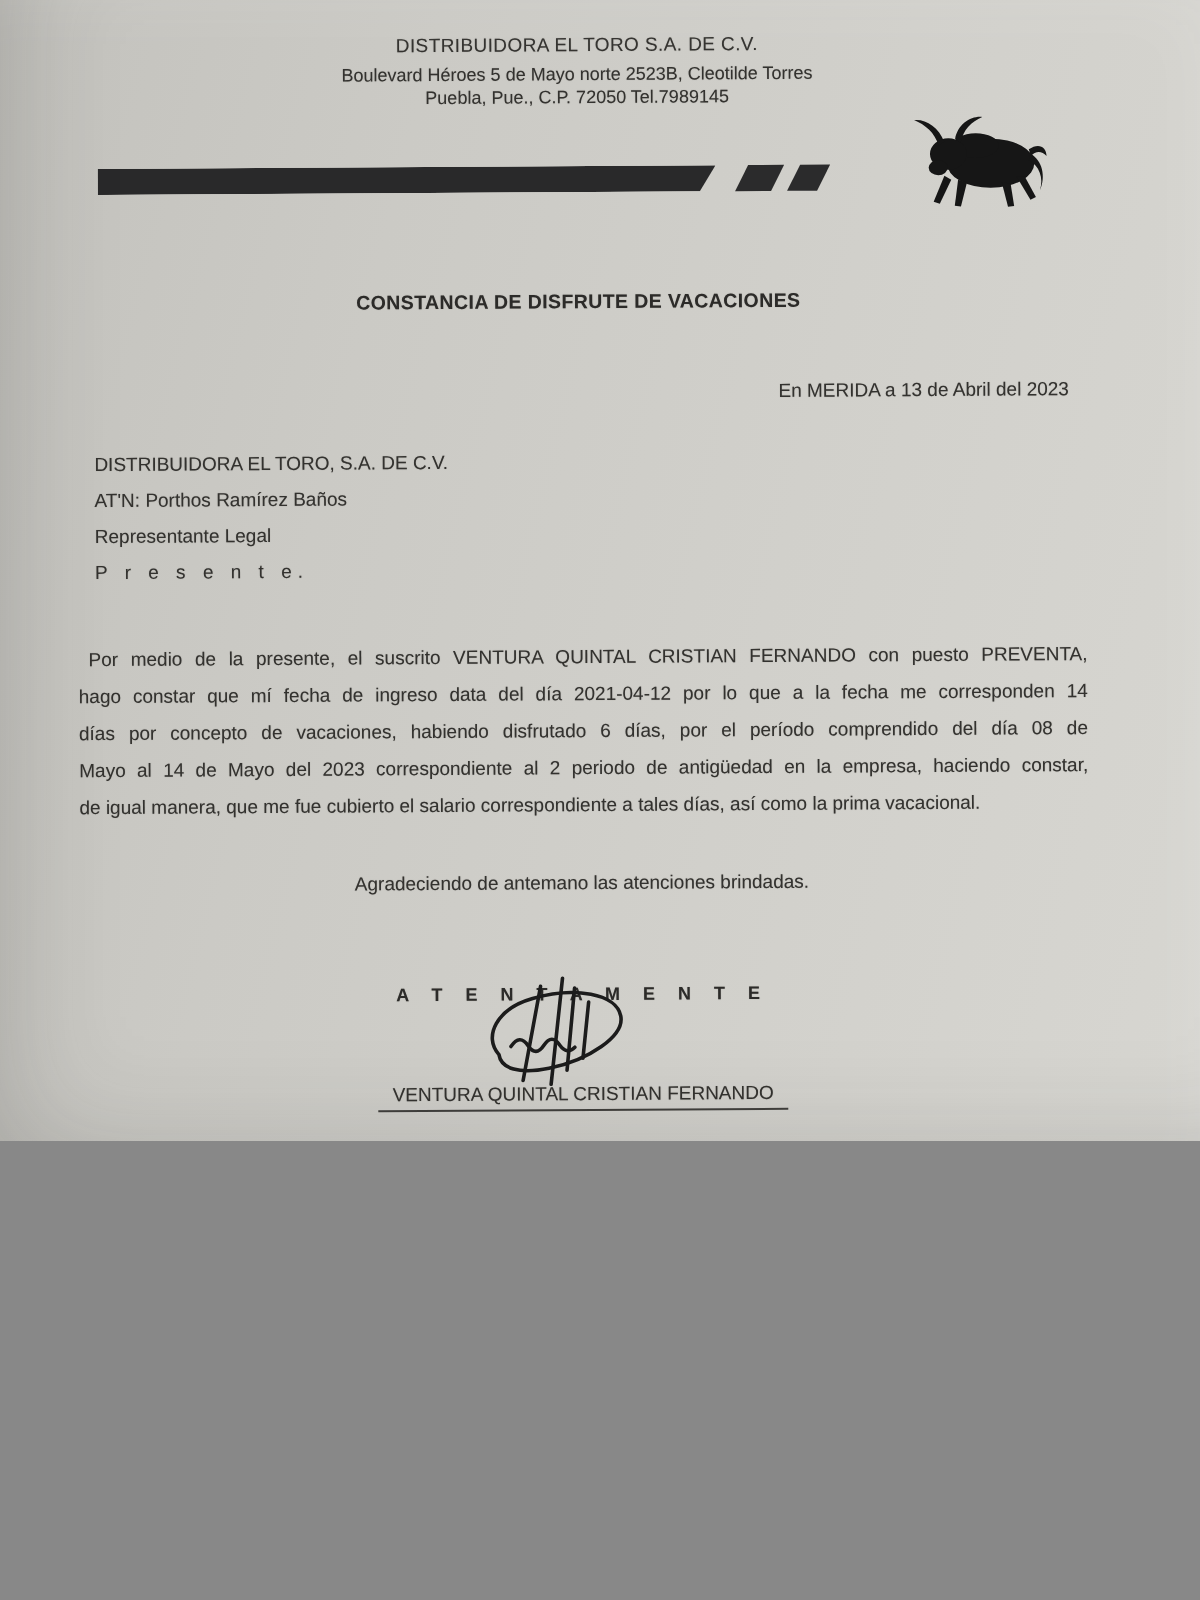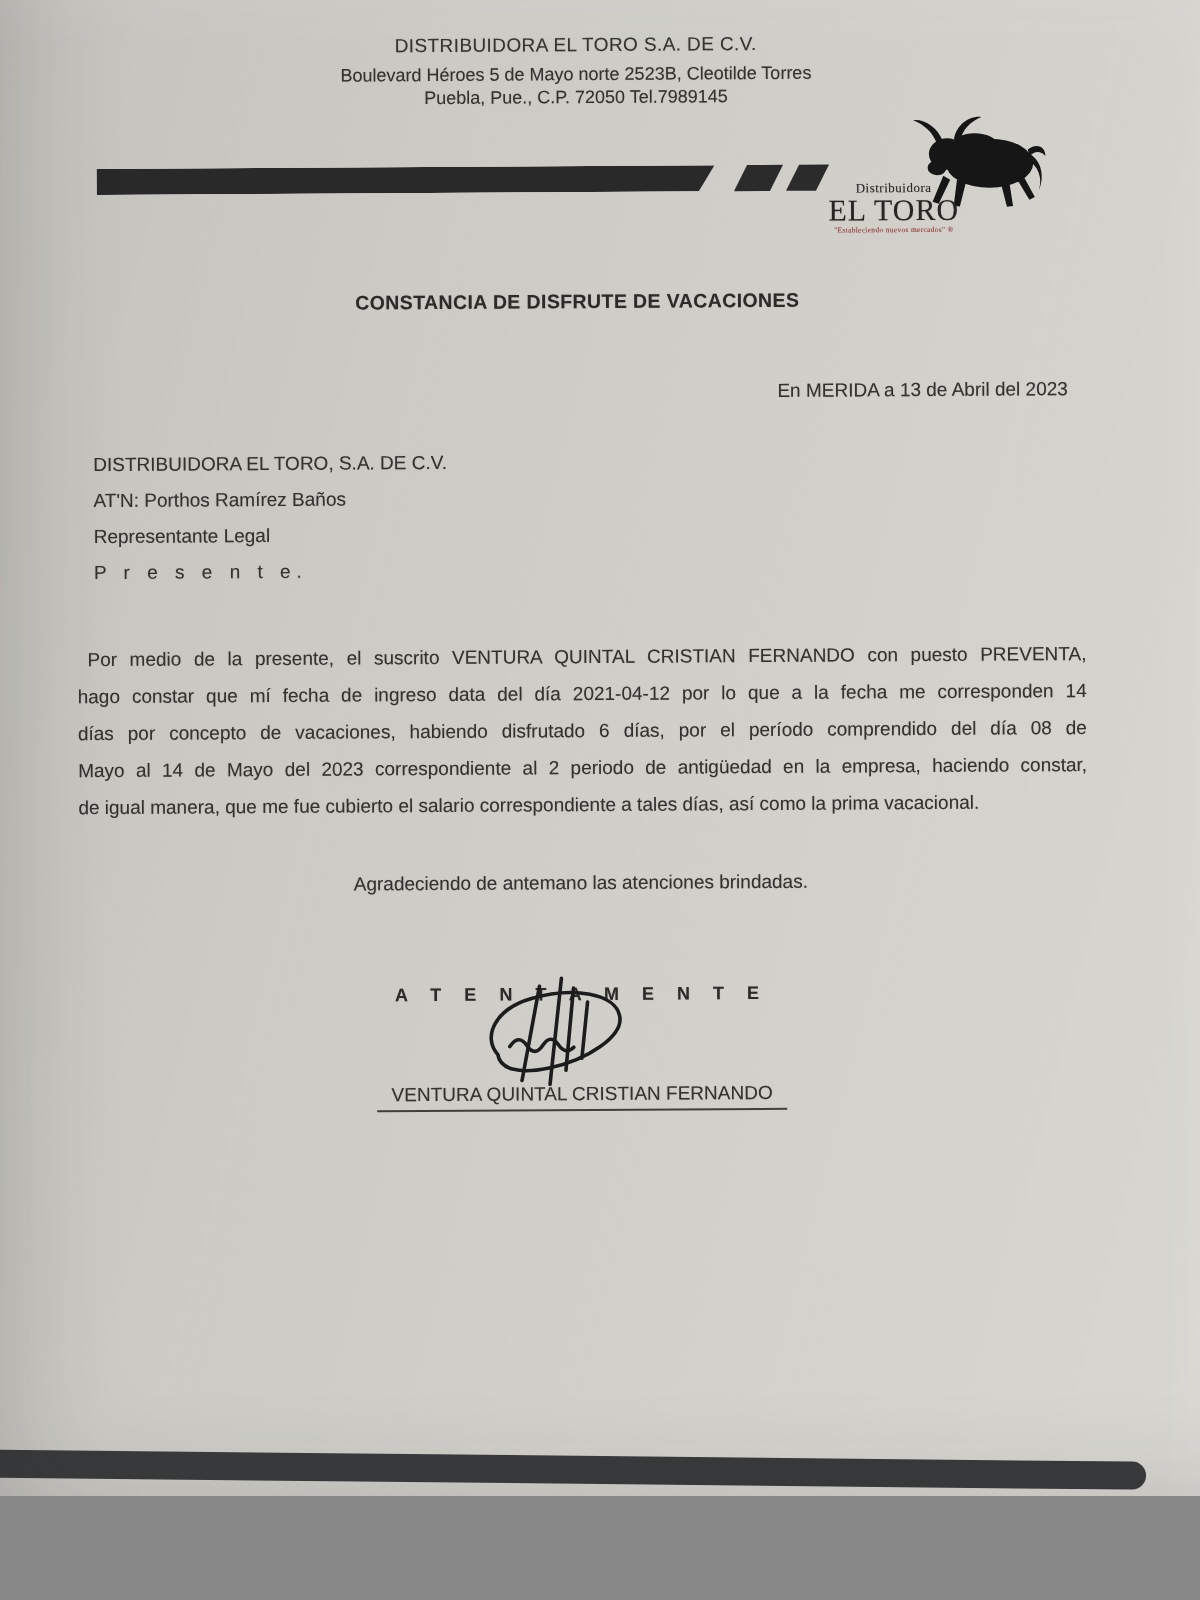--- a/index.html
+++ b/index.html
@@ -4,7 +4,7 @@
 <style>
   html,body{margin:0;padding:0;background:#888;}
   .photo{
-    position:relative;width:1200px;height:1496px;overflow:hidden;
+    position:relative;width:1200px;height:1141px;overflow:hidden;
     background:linear-gradient(104deg,#c3c2bd 0%,#cbcac5 30%,#d1d0cb 62%,#d7d6d1 100%);
     font-family:"Liberation Sans","DejaVu Sans",sans-serif;
     color:#33322f;

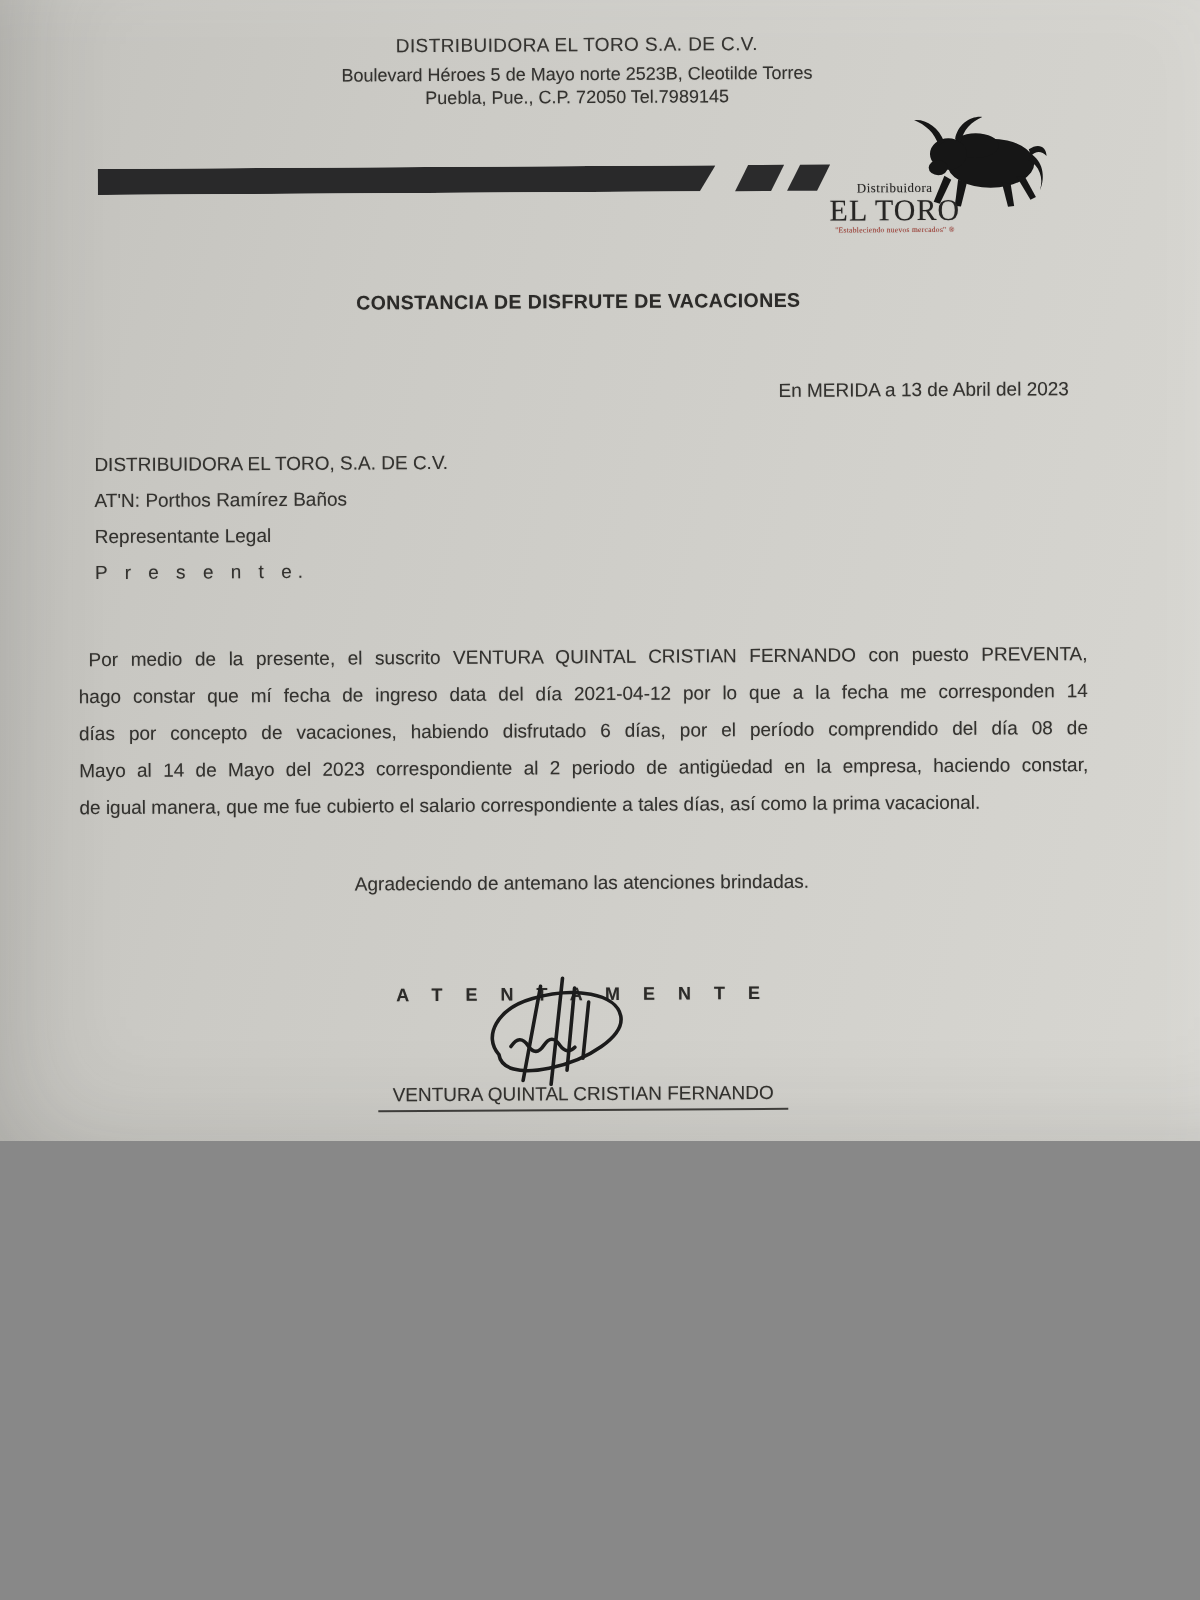--- a/index.html
+++ b/index.html
@@ -101,11 +101,6 @@
           <path d="M180 64 C198 74 203 98 194 118 C200 100 193 82 178 74 Z"></path>
         </g>
       </svg>
-      <div class="brand">
-        <div class="brand-top">Distribuidora</div>
-        <div class="brand-main">EL TORO</div>
-        <div class="brand-tag">"Estableciendo nuevos mercados" ®</div>
-      </div>
     </div>
 
     <div class="centered title">CONSTANCIA DE DISFRUTE DE VACACIONES</div>

